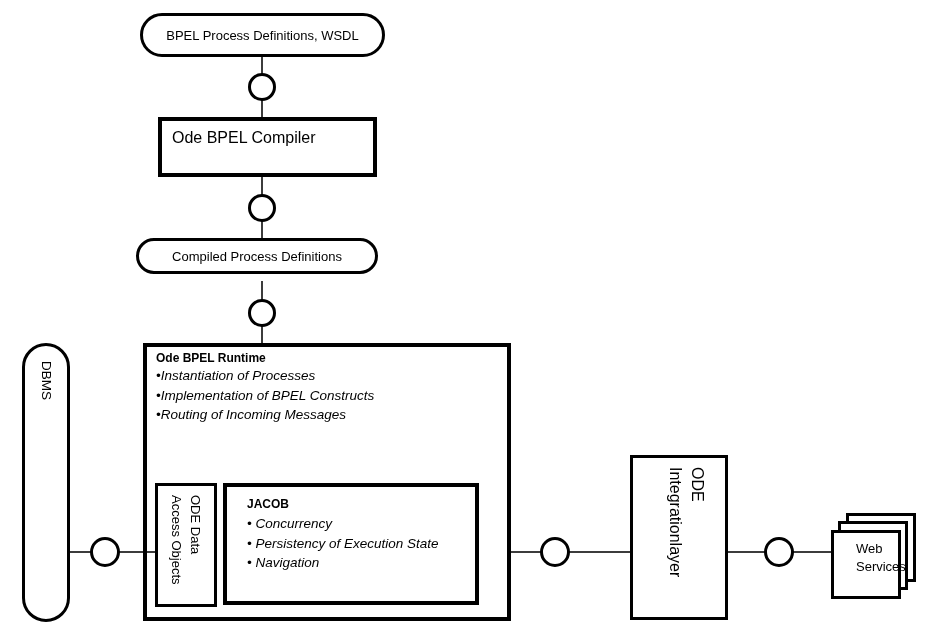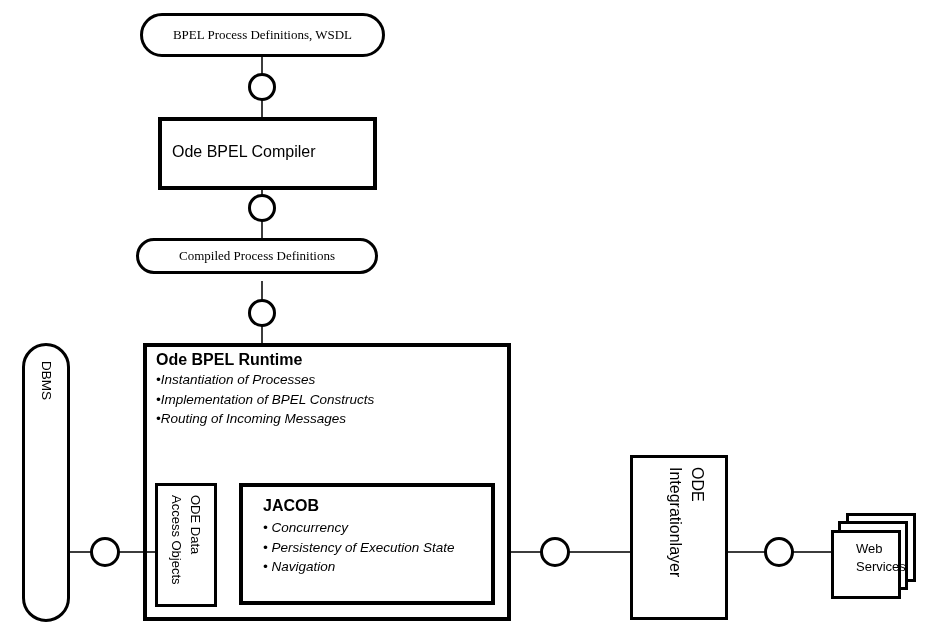--- a/index.html
+++ b/index.html
@@ -53,7 +53,6 @@
     justify-content: center;
     font-size: 13px;
     text-align: center;
-    font-family: Liberation Serif, serif;
   }
   #stadium-source   { left: 140px; top: 13px;  width: 245px; height: 44px; }
   #stadium-compiled { left: 136px; top: 238px; width: 242px; height: 36px; }

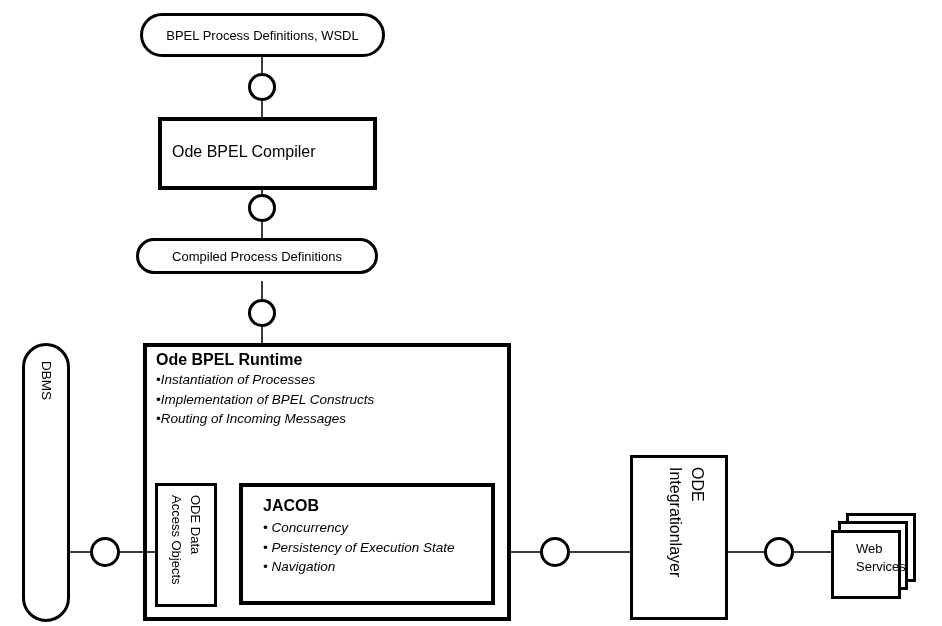--- a/index.html
+++ b/index.html
@@ -64,7 +64,7 @@
     background: #fff;
     box-sizing: border-box;
   }
-  #compiler { left: 158px; top: 117px; width: 219px; height: 73px; padding: 22px 10px; font-size: 16px; }
+  #compiler { left: 158px; top: 117px; width: 219px; height: 60px; padding: 8px 10px; font-size: 16px; }
   #runtime  { left: 143px; top: 343px; width: 368px; height: 278px; background: transparent; }
   .block-title { font-size: 16px; font-weight: bold; }
   #runtime .block-title { margin: 4px 0 1px 9px; }

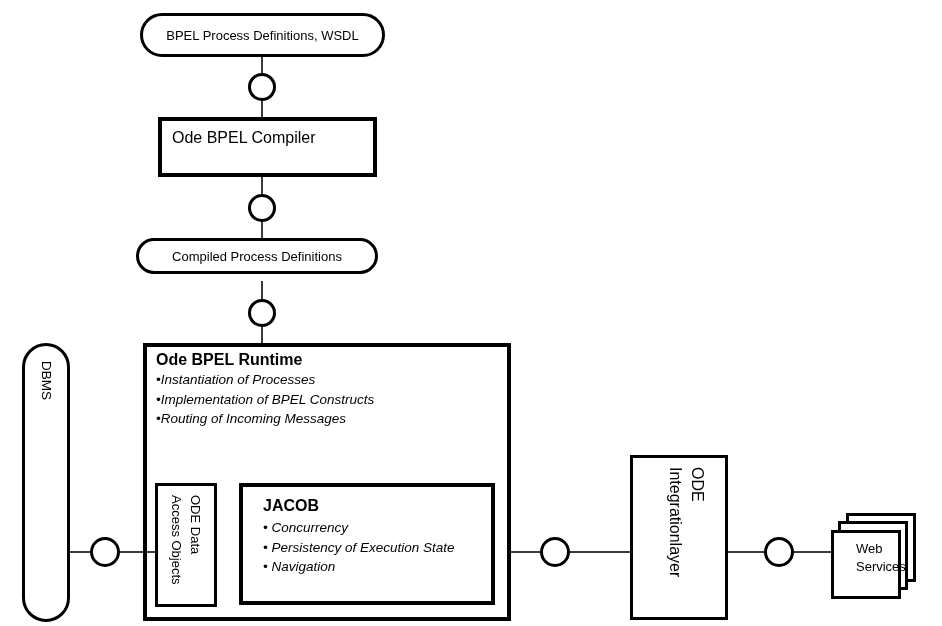--- a/index.html
+++ b/index.html
@@ -66,7 +66,7 @@
   }
   #compiler { left: 158px; top: 117px; width: 219px; height: 60px; padding: 8px 10px; font-size: 16px; }
   #runtime  { left: 143px; top: 343px; width: 368px; height: 278px; background: transparent; }
-  .block-title { font-size: 16px; font-weight: bold; }
+  .block-title { font-size: 12px; font-weight: bold; }
   #runtime .block-title { margin: 4px 0 1px 9px; }
   .bullets { font-size: 13.5px; line-height: 19.5px; }
   #runtime .bullets { margin-left: 9px; font-style: italic; }

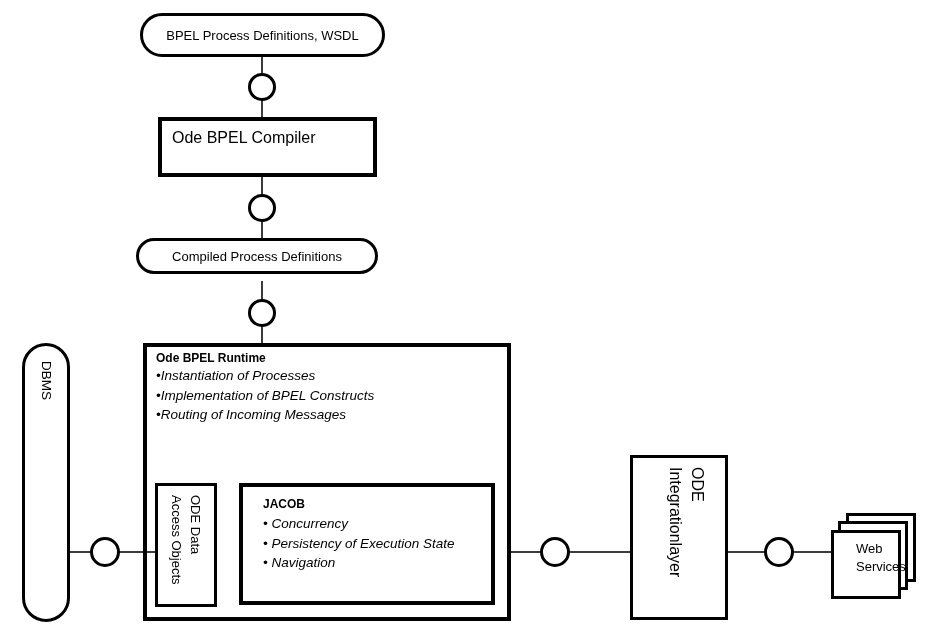--- a/index.html
+++ b/index.html
@@ -84,7 +84,7 @@
   }
   #jacob {
     position: absolute;
-    left: 92px; top: 136px;
+    left: 76px; top: 136px;
     width: 256px; height: 122px;
     border: 4px solid #000;
     background: #fff;

